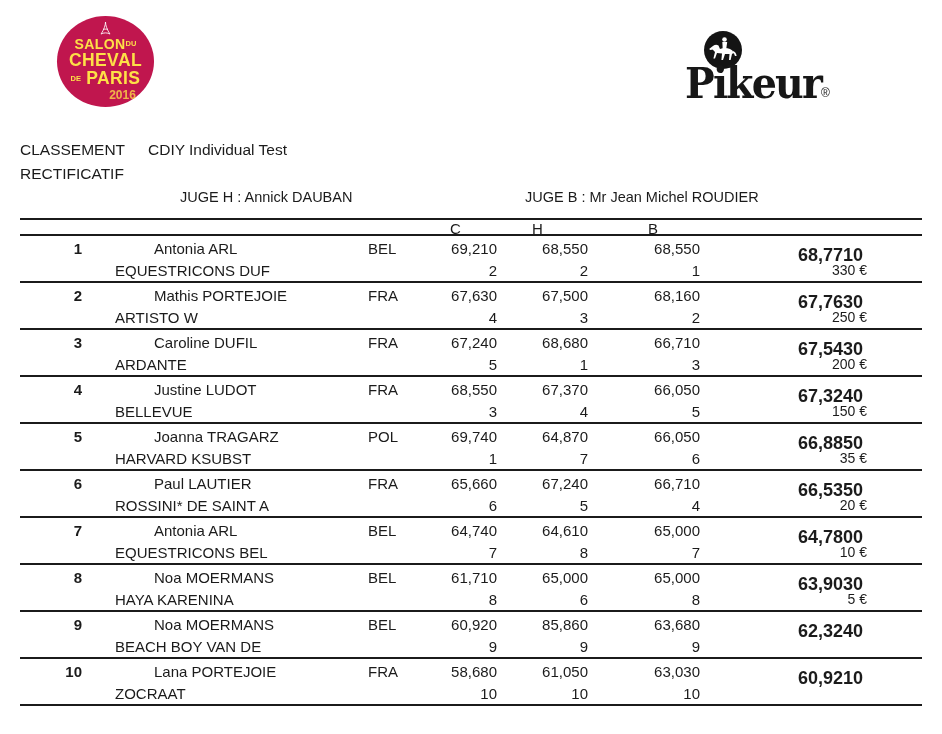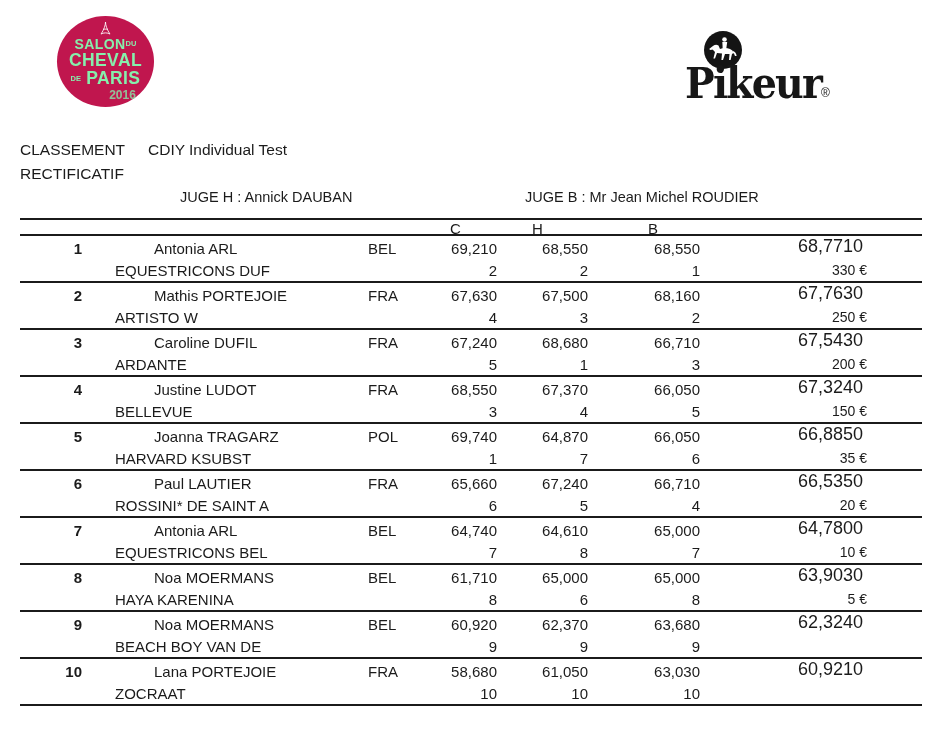--- a/index.html
+++ b/index.html
@@ -10,7 +10,7 @@
   .salon-logo { position:absolute; left:57px; top:16px; width:97px; height:91px;
     border-radius:50%; background:var(--salon-bg,#c0164e);
     display:flex; flex-direction:column; align-items:center; justify-content:center;
-    color:#86efac; text-align:center; line-height:1.02; }
+    color:#fde047; text-align:center; line-height:1.02; }
   .salon-tower { height:15px; margin-bottom:1px; }
   .salon-l1 { font-size:14px; font-weight:700; letter-spacing:.4px; }
   .salon-l1 .sm, .salon-l3 .sm { font-size:7.5px; font-weight:700; vertical-align:3px; letter-spacing:0; }

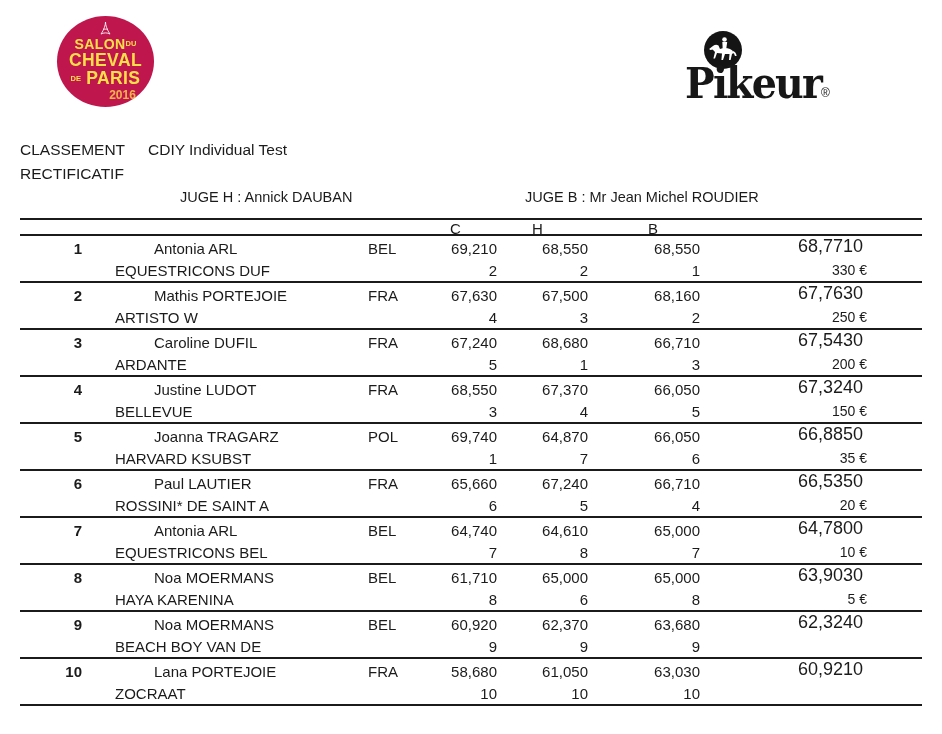--- a/index.html
+++ b/index.html
@@ -51,7 +51,7 @@
   .rk    { top:26px; text-align:right; }
   .col-c { right:425px; } .col-h { right:334px; } .col-b { right:222px; }
   .horse { left:95px; top:26px; max-width:176px; overflow:hidden; }
-  .total { right:59px; top:0; font-size:18px; font-weight:400; }
+  .total { right:59px; top:9px; font-size:18px; font-weight:700; }
   .prize { right:55px; top:26px; font-size:14px; }
 </style>
 </head>

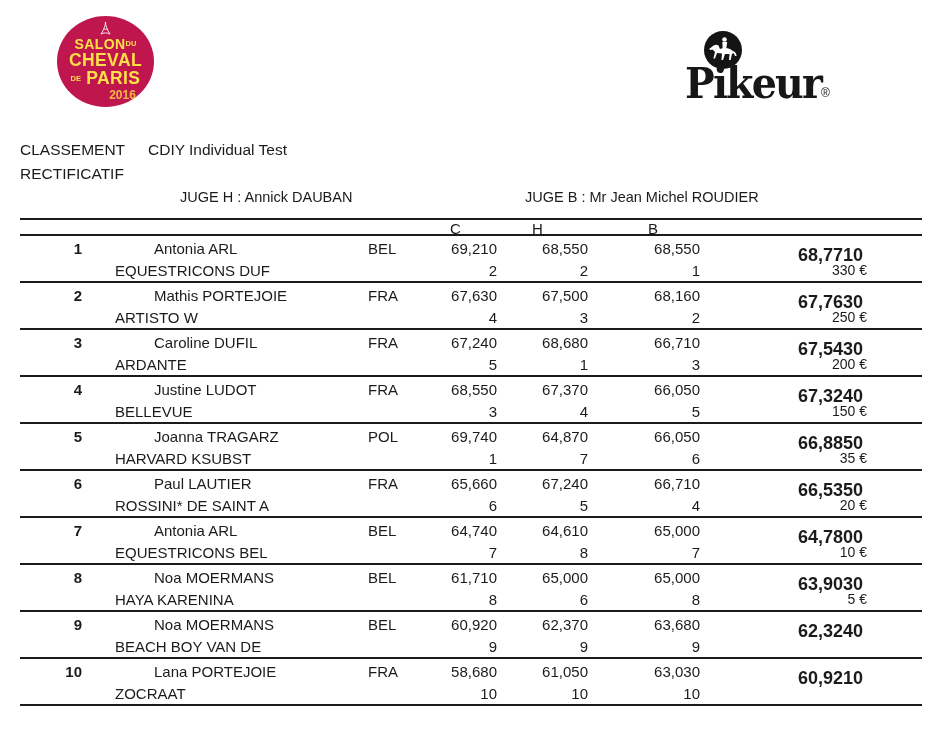--- a/index.html
+++ b/index.html
@@ -227,7 +227,7 @@
       <span class="cell rider">Noa MOERMANS</span>
       <span class="cell nat">BEL</span>
       <span class="cell sc col-c">60,920</span>
-      <span class="cell sc col-h">62,370</span>
+      <span class="cell sc col-h">85,860</span>
       <span class="cell sc col-b">63,680</span>
       <span class="cell total">62,3240</span>
       <span class="cell horse">BEACH BOY VAN DE</span>

